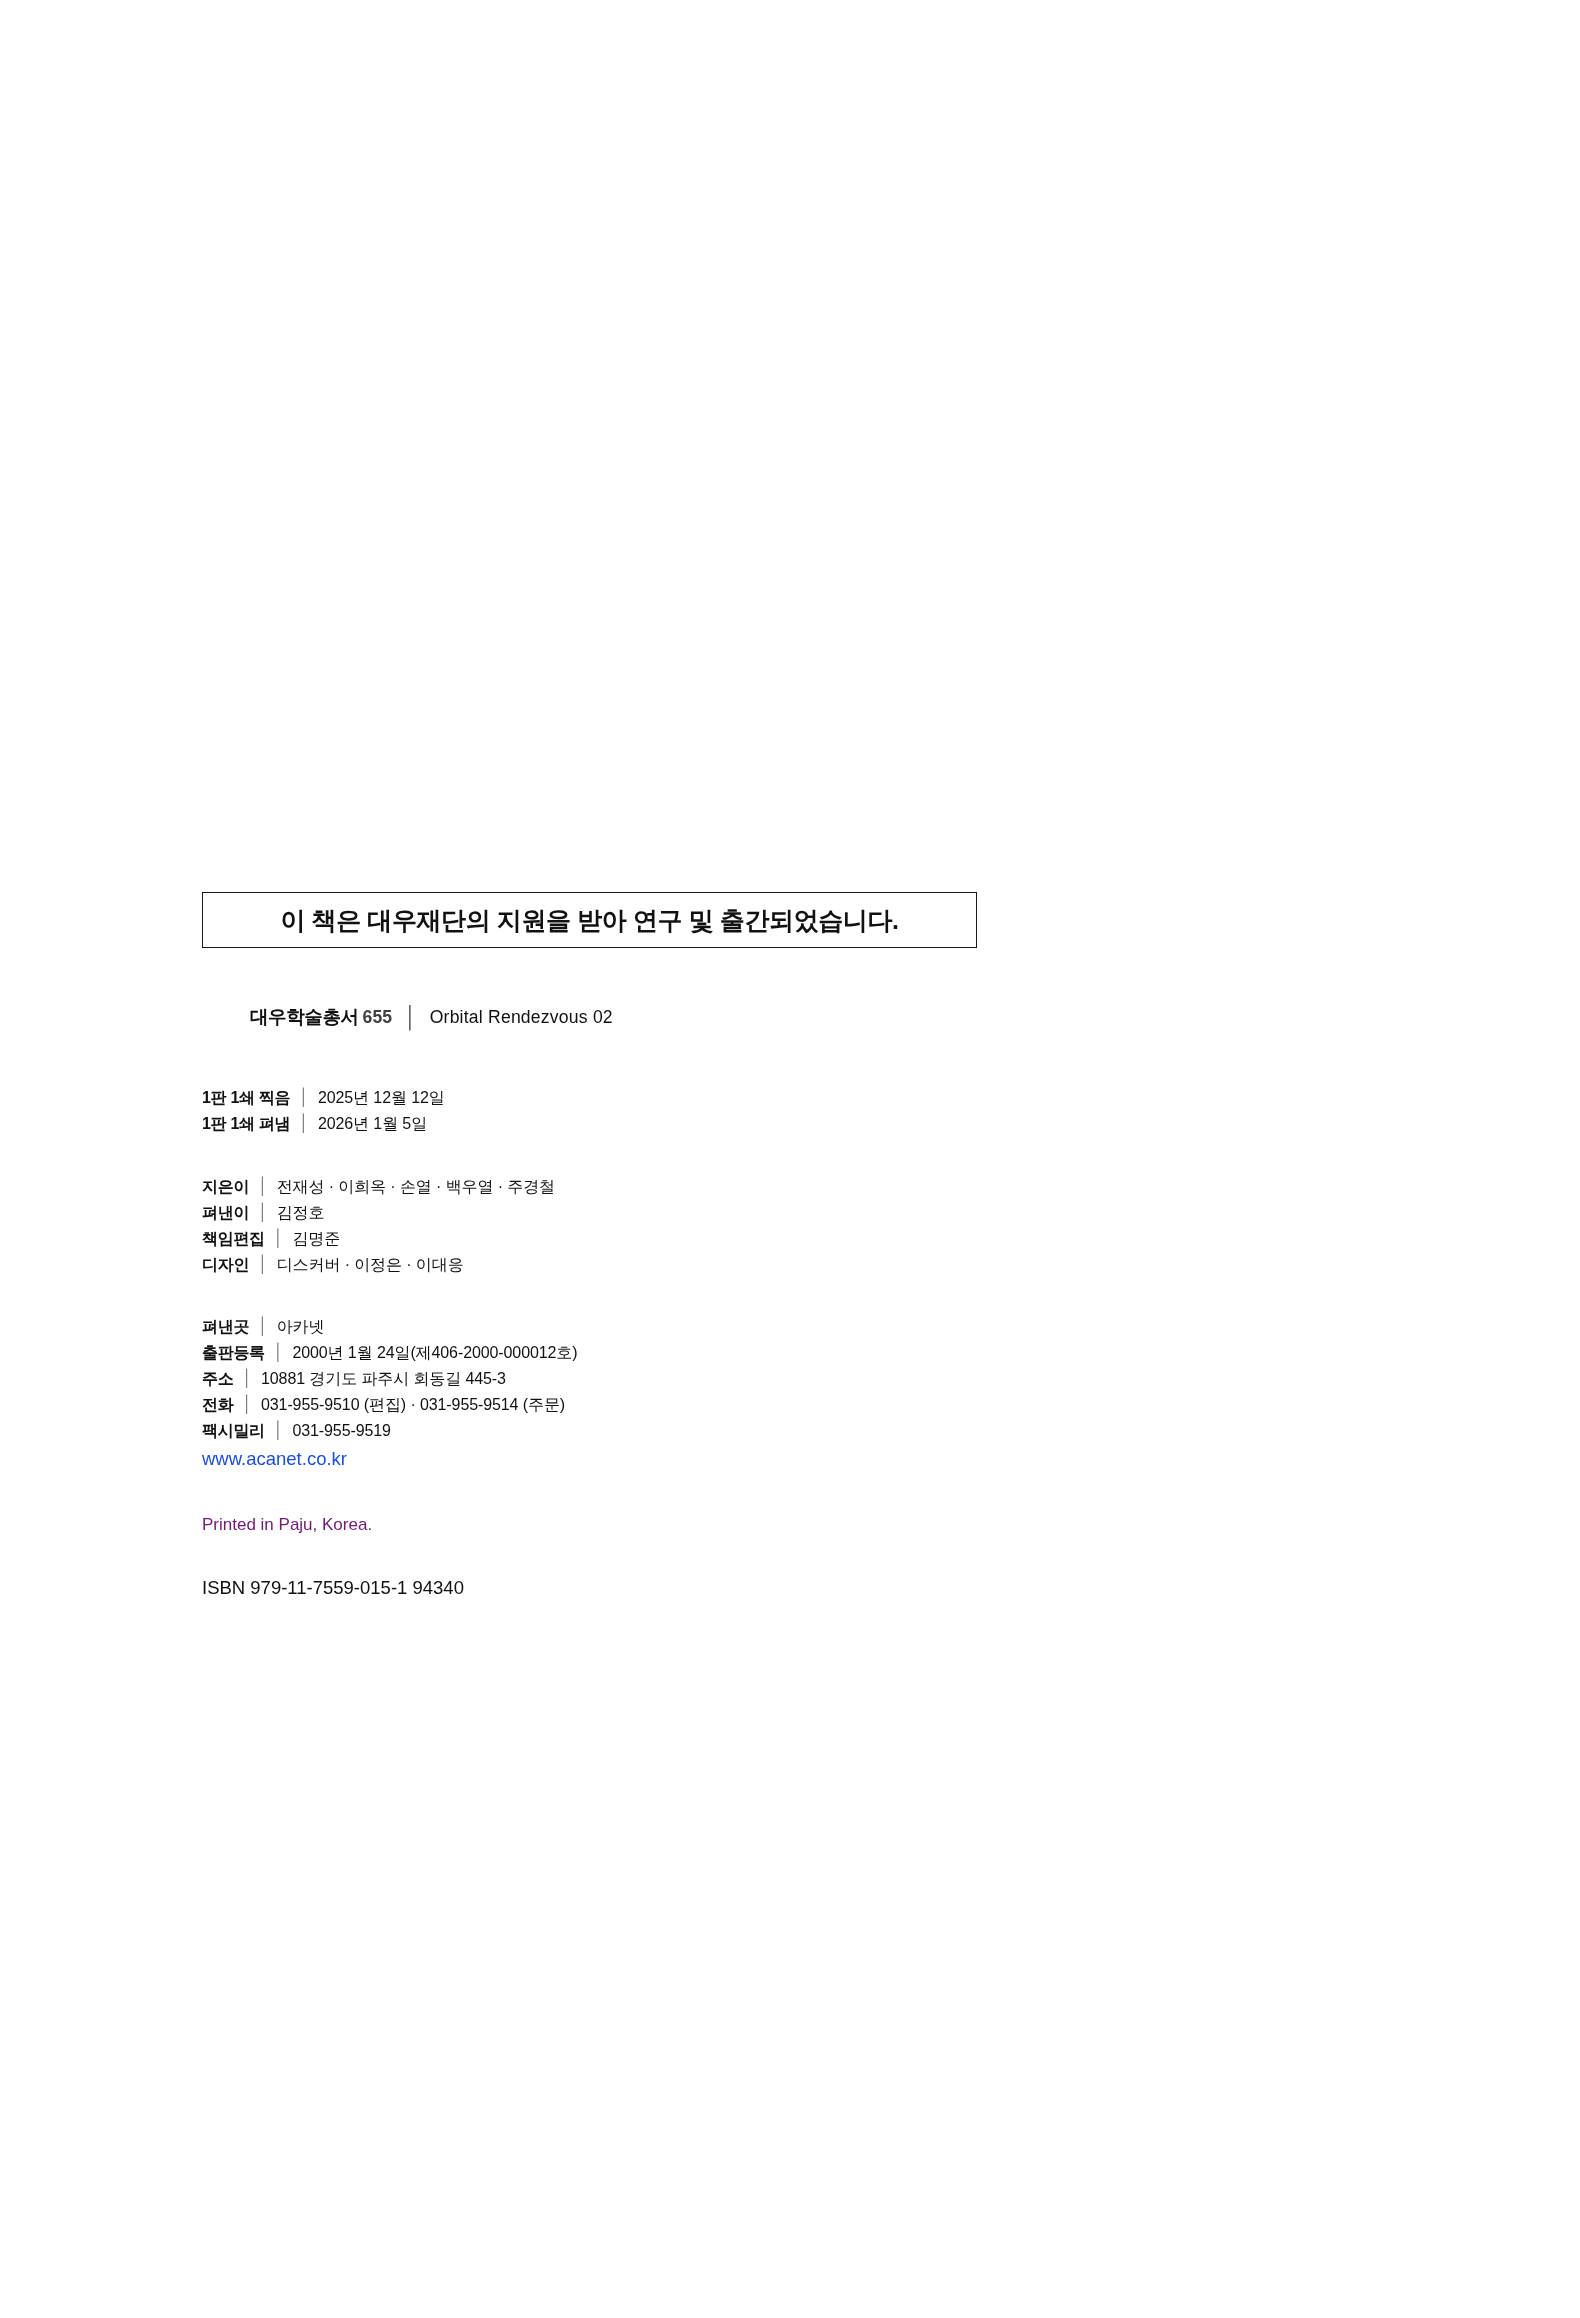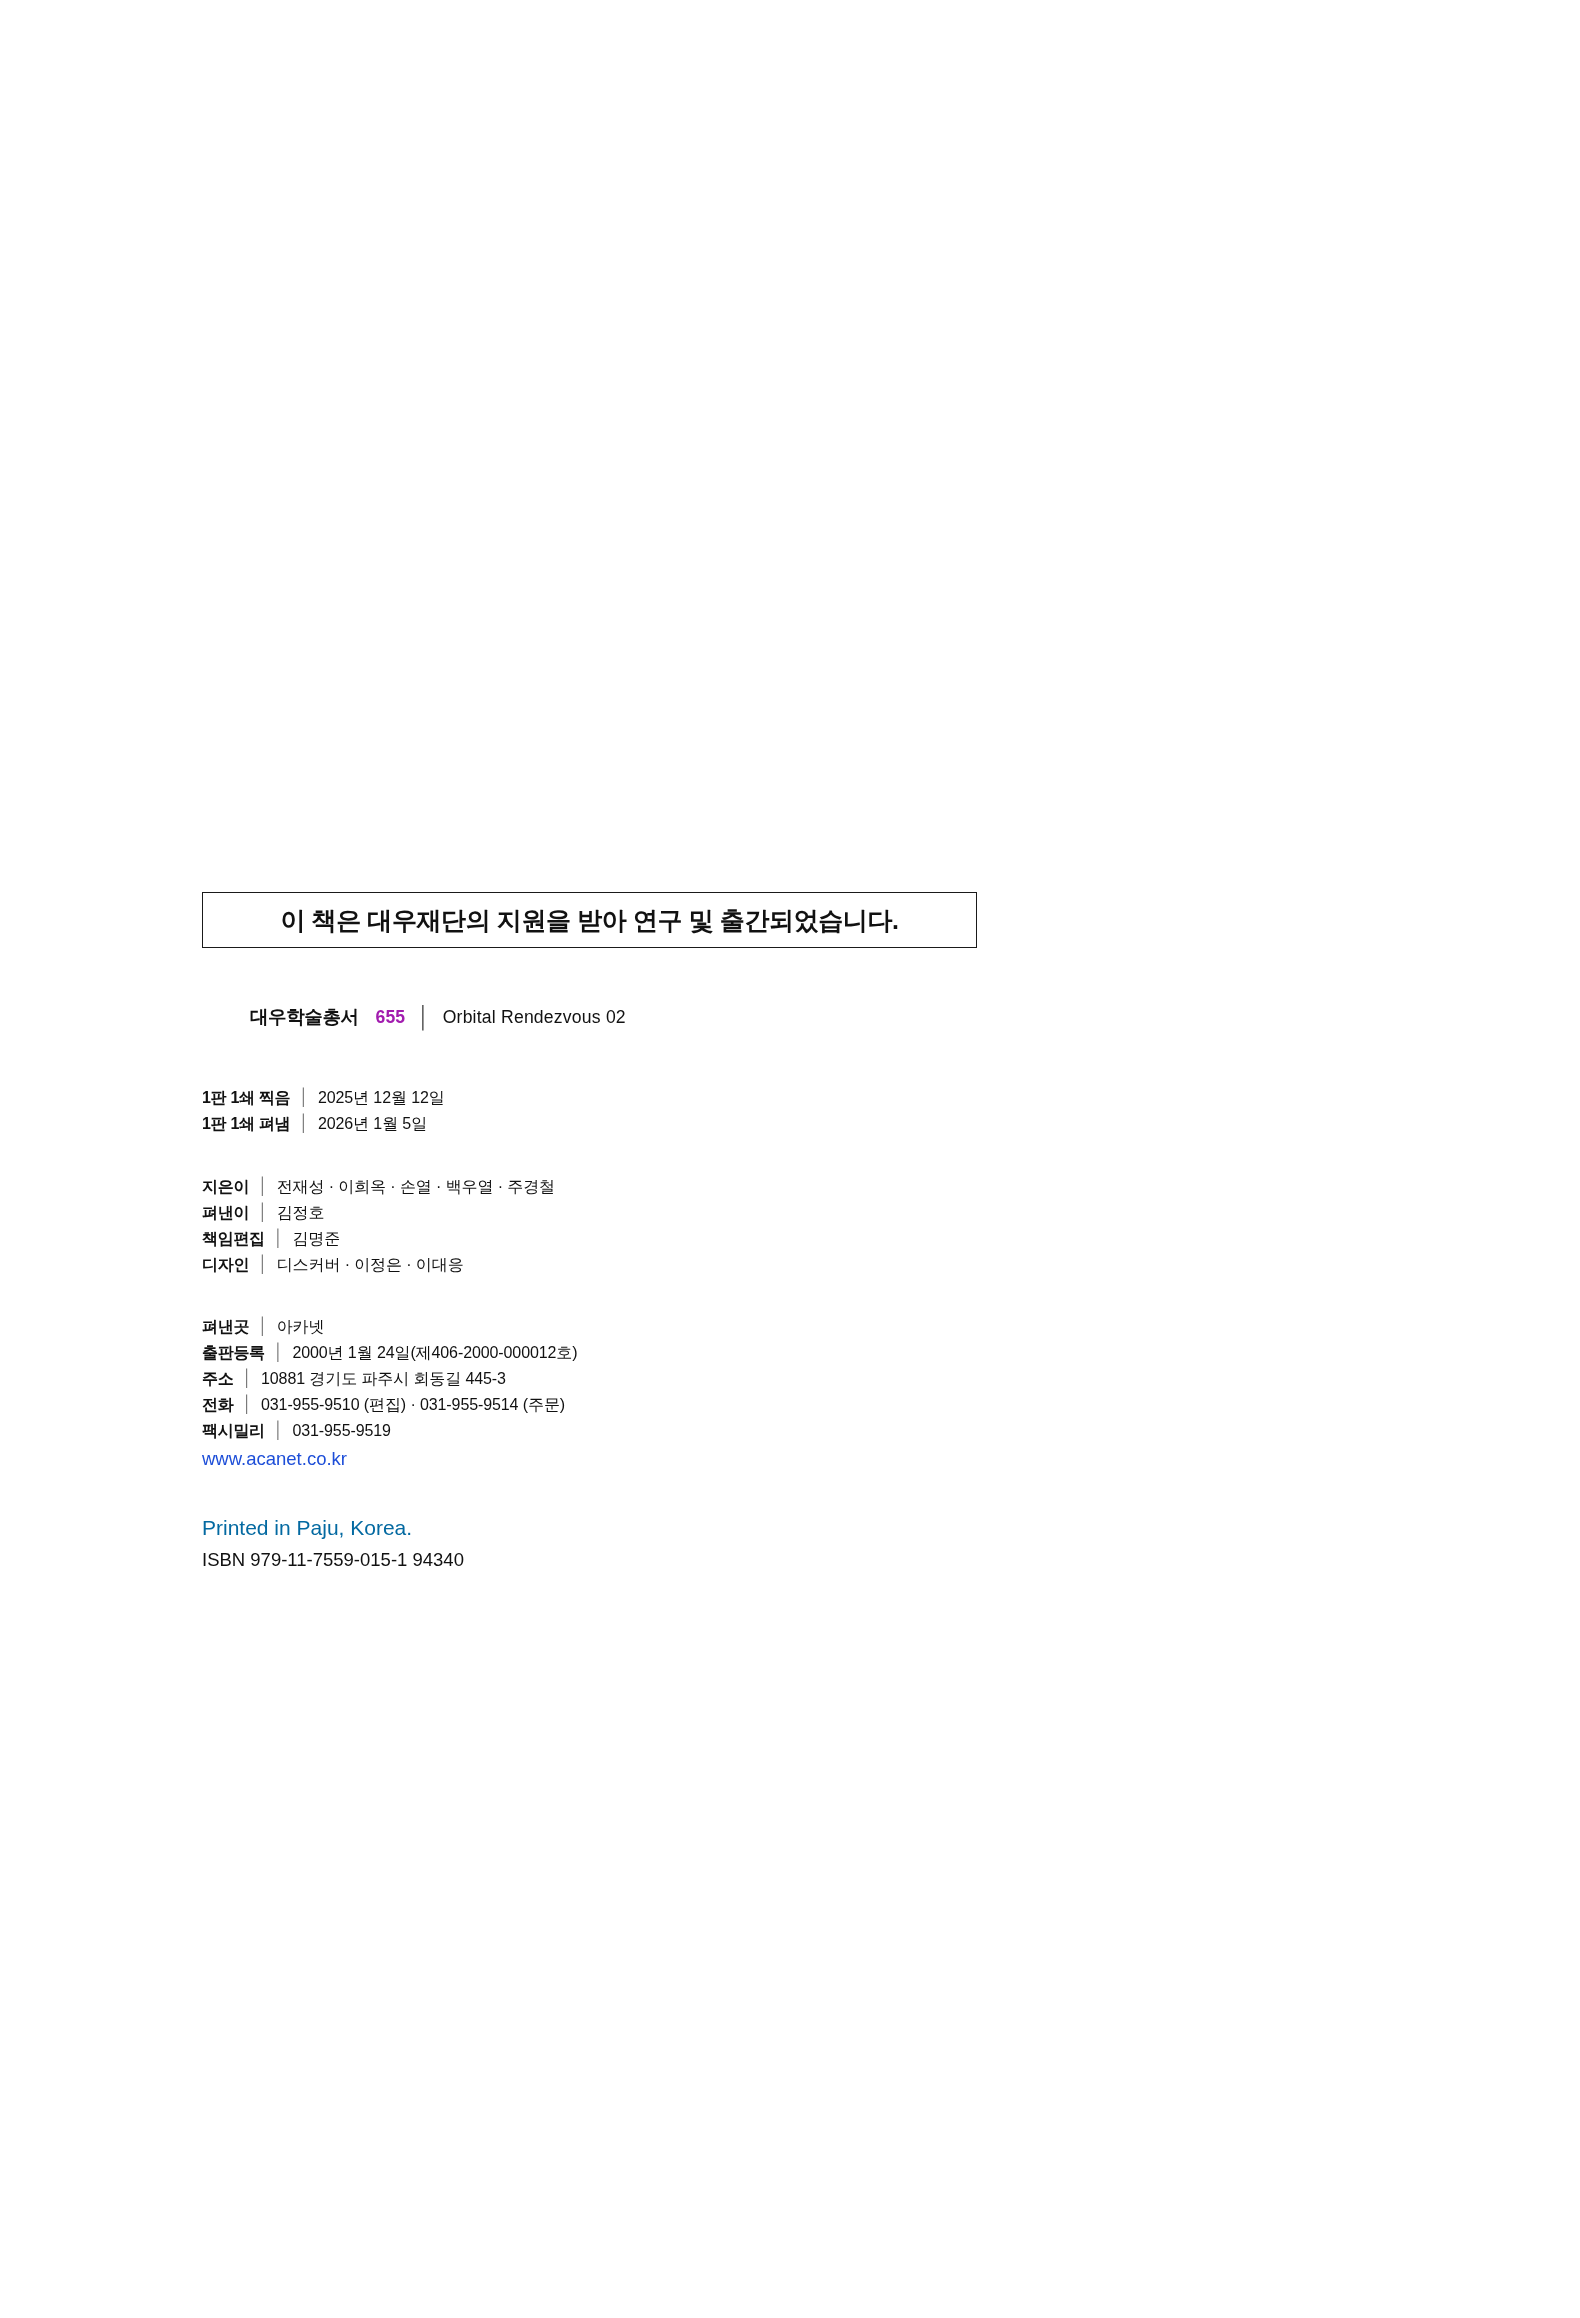--- a/index.html
+++ b/index.html
@@ -77,8 +77,8 @@
   }
   .series-number {
     font-weight: 700;
-    margin-left: 17px;
-    color: #a21caf;
+    margin-left: 4px;
+    color: #404040;
     font-size: 17.6px;
   }
   .series-sep {

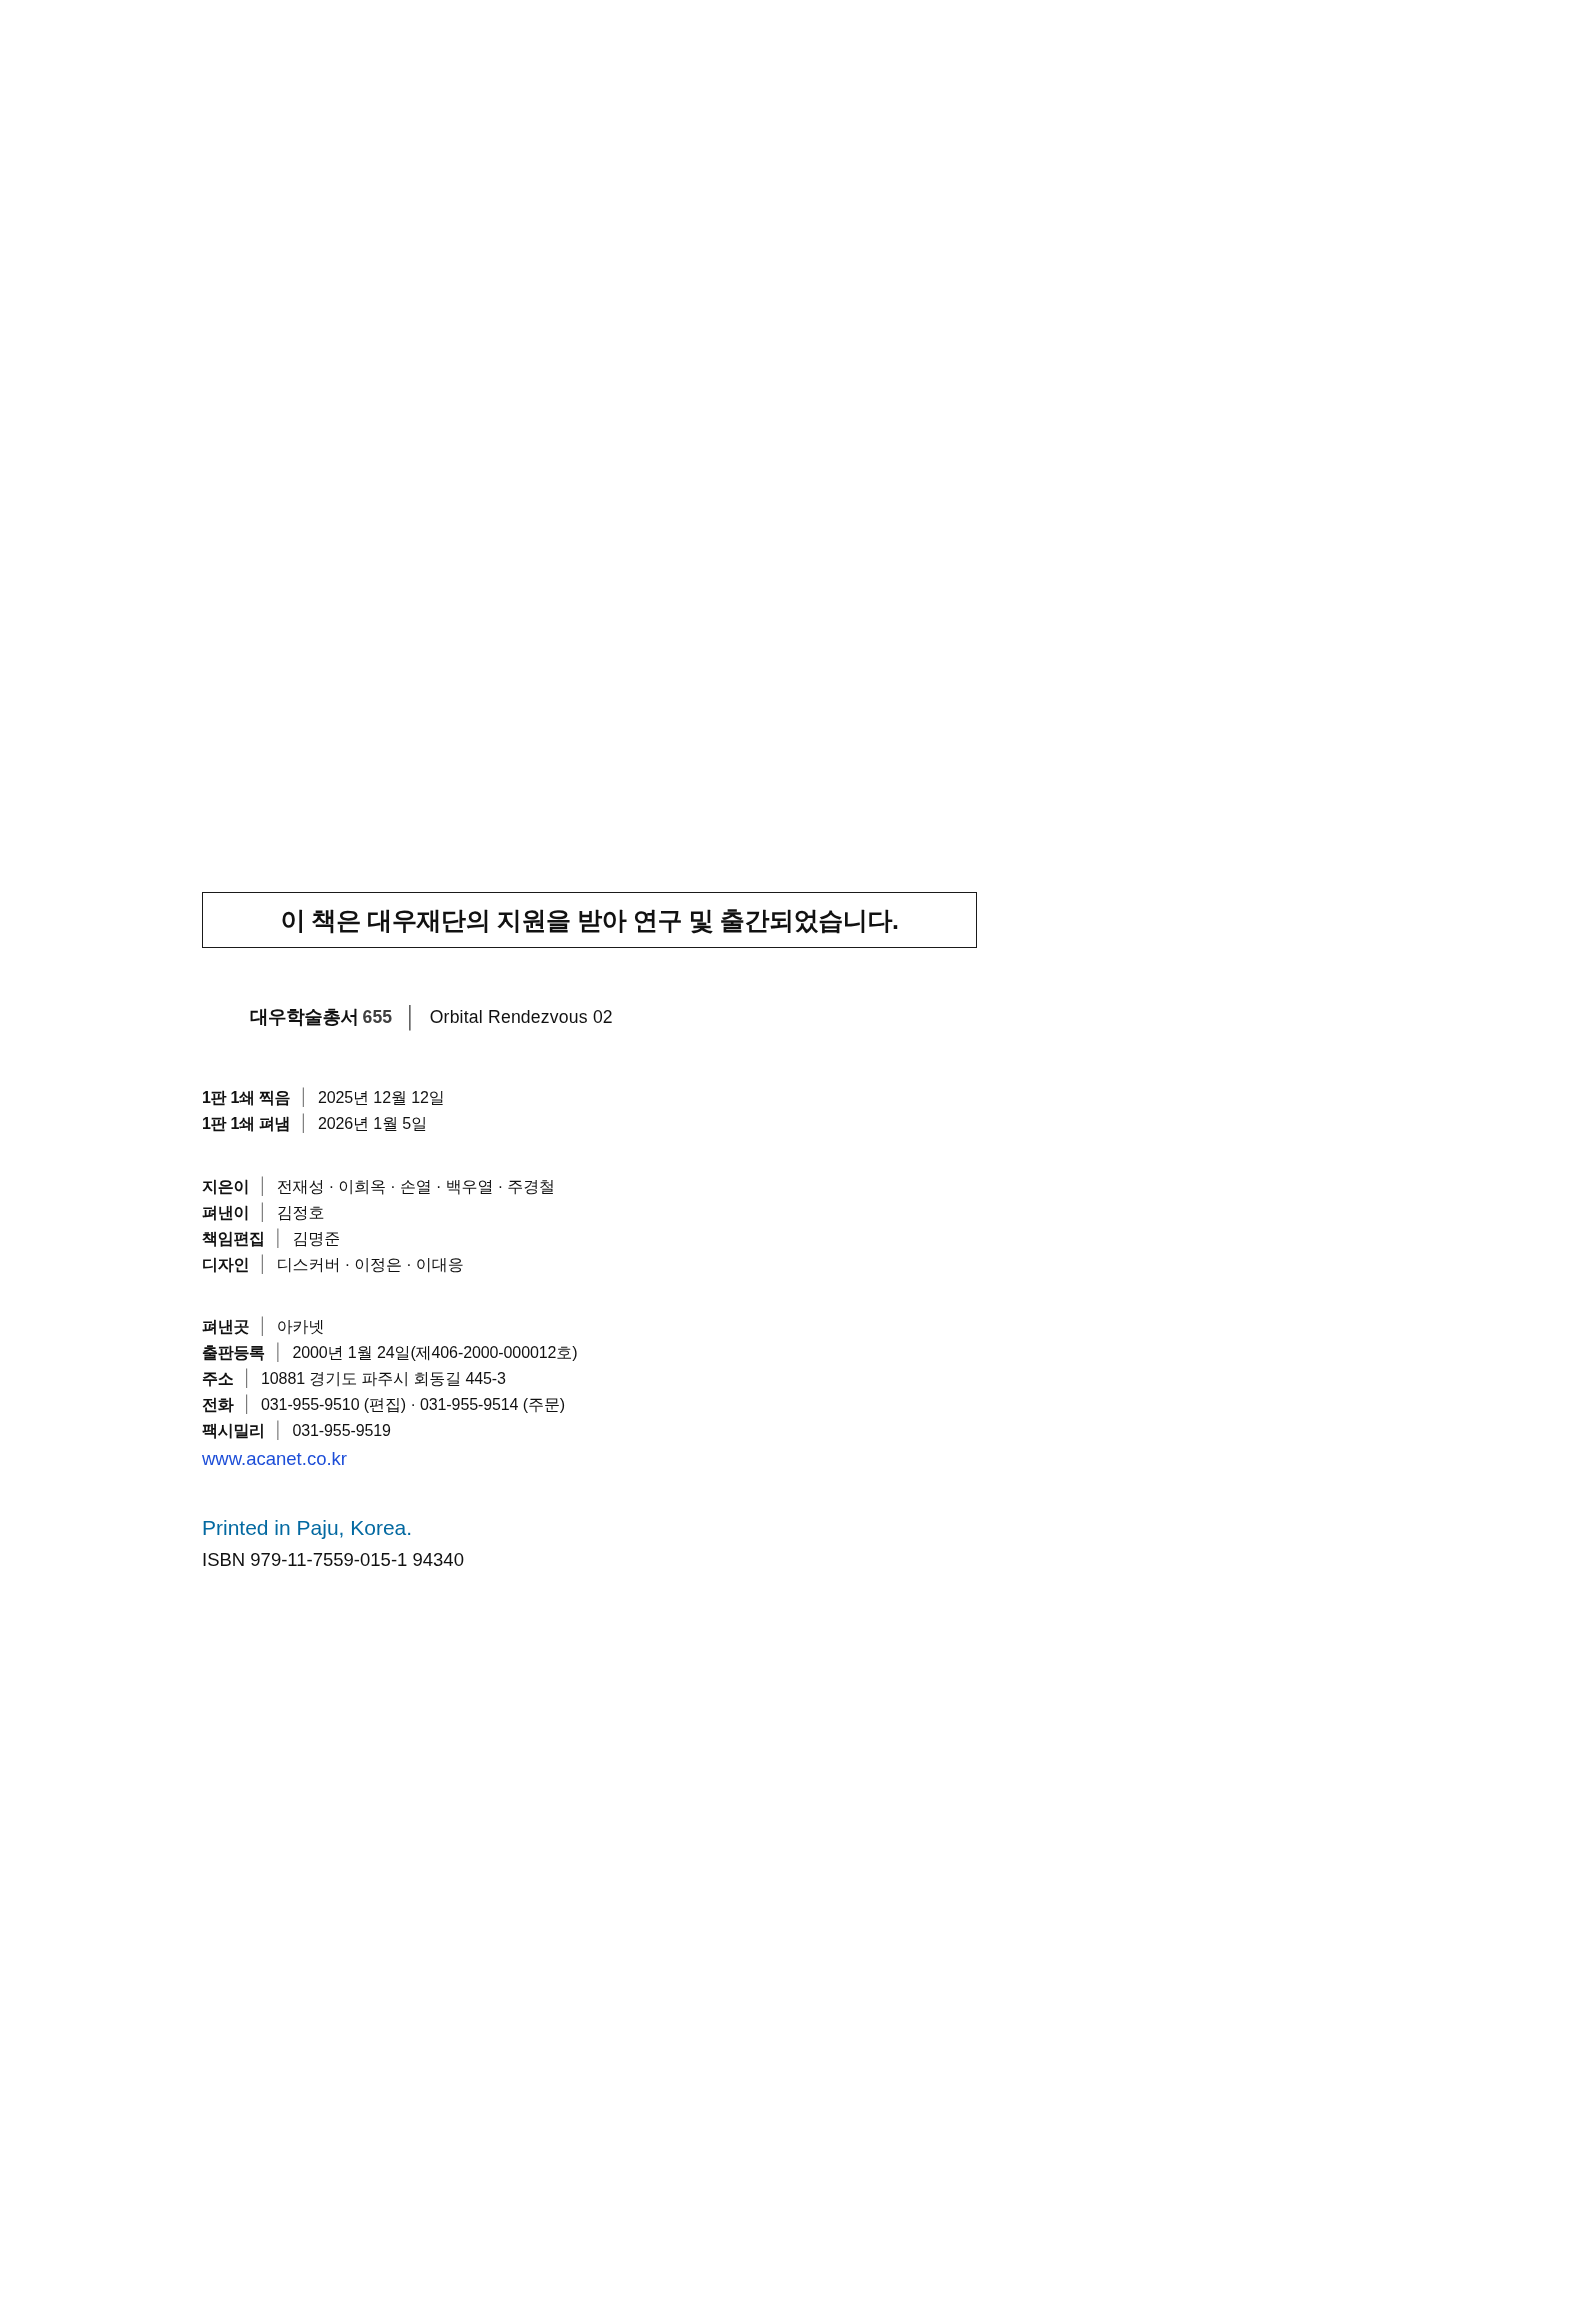--- a/index.html
+++ b/index.html
@@ -130,9 +130,10 @@
     white-space: nowrap;
   }
   .printed-row {
-    font-size: 21px;
+    font-size: 17px;
     line-height: 1.6;
-    color: #0369a1;
+    color: #701a75;
+    margin-bottom: 35px;
     white-space: nowrap;
   }
   .isbn-row {

